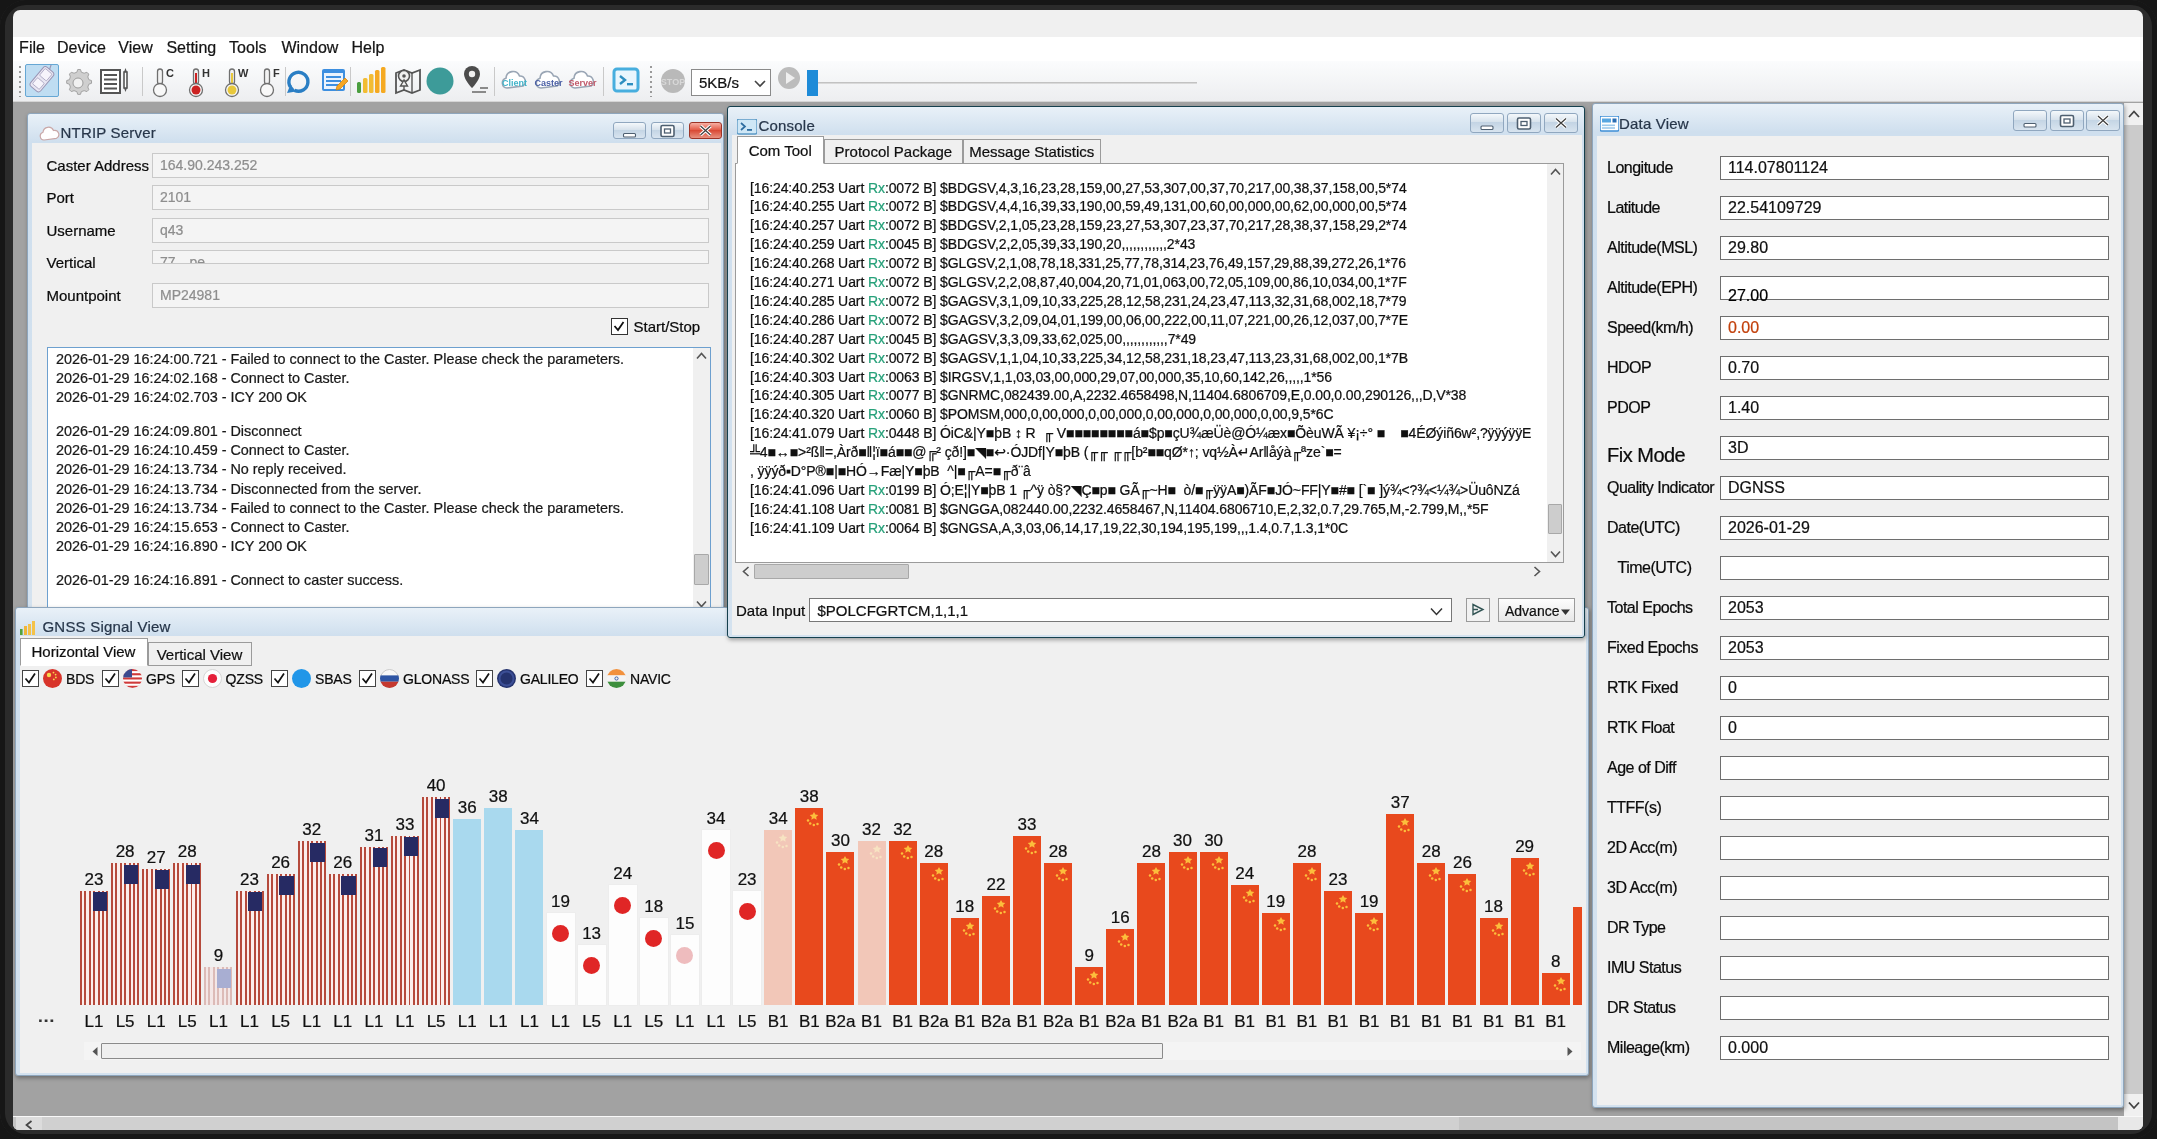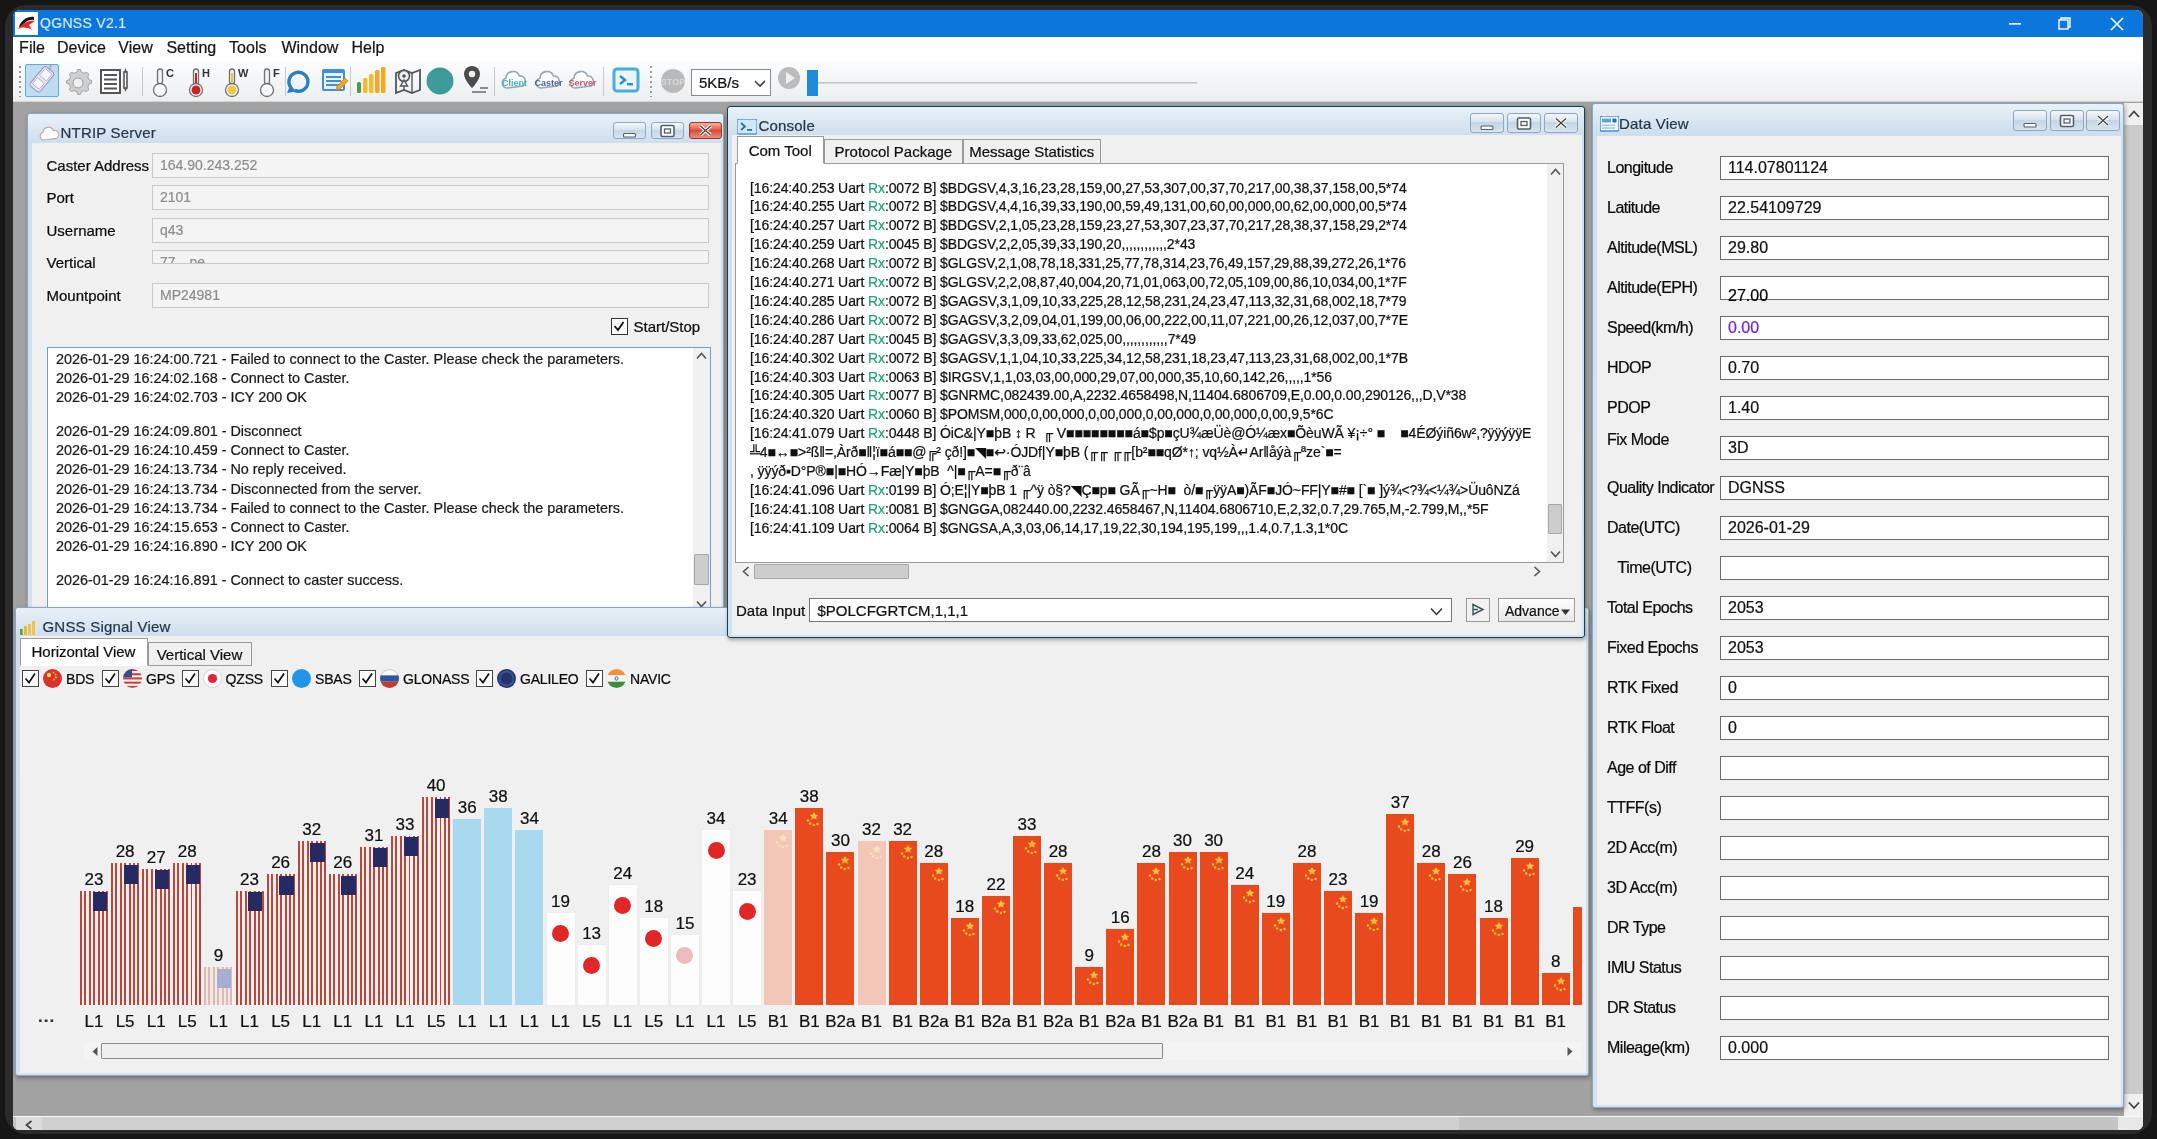--- a/index.html
+++ b/index.html
@@ -39,29 +39,6 @@
 <body>
 <div id="bezel"></div>
 <div id="app">
-    <div id="titlebar">
-      <div class="logo"><svg width="23" height="23" viewBox="0 0 23 23">
-          <path d="M4 15 C6 8 13 4 19 5 L19 8 C14 7 9 10 7 15 Z" fill="#111"></path>
-          <path d="M3 17 C7 11 14 8 20 9 L14 13 L17 18 C12 15 7 15 3 17 Z" fill="#e32b1e"></path>
-        </svg></div>
-      <div id="ttxt">QGNSS V2.1</div>
-      <div class="wbtn" style="left:1980px;width:44px">
-        <svg class="glyph" width="44" height="27">
-          <rect x="16" y="13" width="12" height="1.6" fill="#fff"></rect>
-        </svg>
-      </div>
-      <div class="wbtn" style="left:2030px;width:44px">
-        <svg class="glyph" width="44" height="27">
-          <rect x="16" y="10" width="9" height="9" fill="none" stroke="#fff" stroke-width="1.4"></rect>
-          <path d="M18 10 V8 H27 V17 H25" fill="none" stroke="#fff" stroke-width="1.4"></path>
-        </svg>
-      </div>
-      <div class="wbtn" style="left:2082px;width:44px">
-        <svg class="glyph" width="44" height="27">
-          <path d="M16 8 L28 20 M28 8 L16 20" stroke="#fff" stroke-width="1.5"></path>
-        </svg>
-      </div>
-    </div>
     <div id="menubar">
       <div class="mi" style="left:-21px">File</div>
       <div class="mi" style="left:28.5px">Device</div>

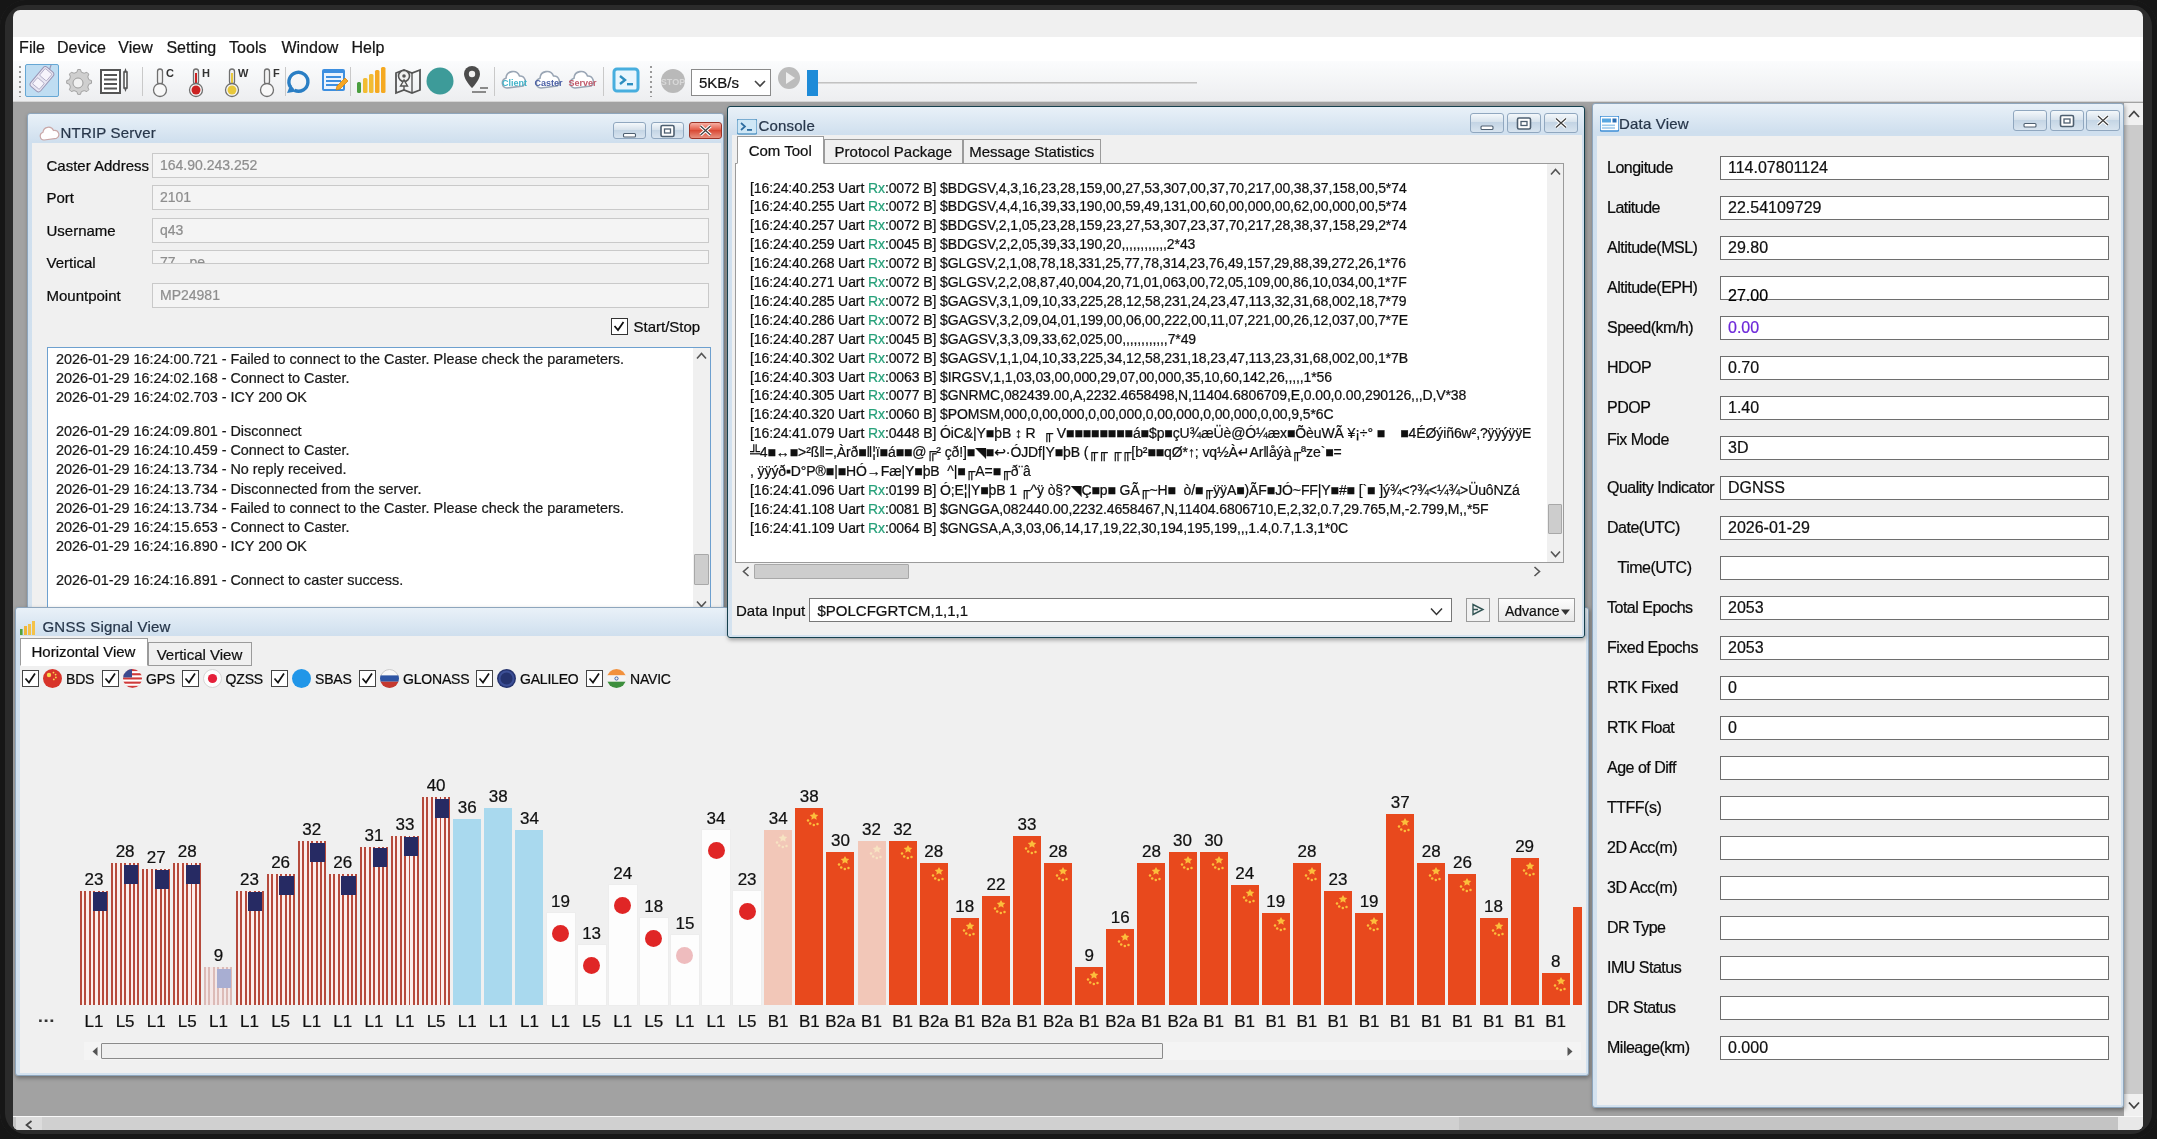--- a/index.html
+++ b/index.html
@@ -866,7 +866,7 @@
       </div>
       <div class="lbl" style="left:14.5px;top:214.5px;font-size:16px;letter-spacing:-0.5px">Speed(km/h)</div>
       <div class="abs" style="left:127.5px;top:211.5px;width:388.5px;height:24px;background:#fff;border:1px solid #6e6e6e">
-        <div class="abs" style="left:7px;top:2px;font-size:16px;color:#6d28d9">0.00</div>
+        <div class="abs" style="left:7px;top:2px;font-size:16px;color:#c2410c">0.00</div>
       </div>
       <div class="lbl" style="left:14.5px;top:254.5px;font-size:16px;letter-spacing:-0.5px">HDOP</div>
       <div class="abs" style="left:127.5px;top:251.5px;width:388.5px;height:24px;background:#fff;border:1px solid #6e6e6e">

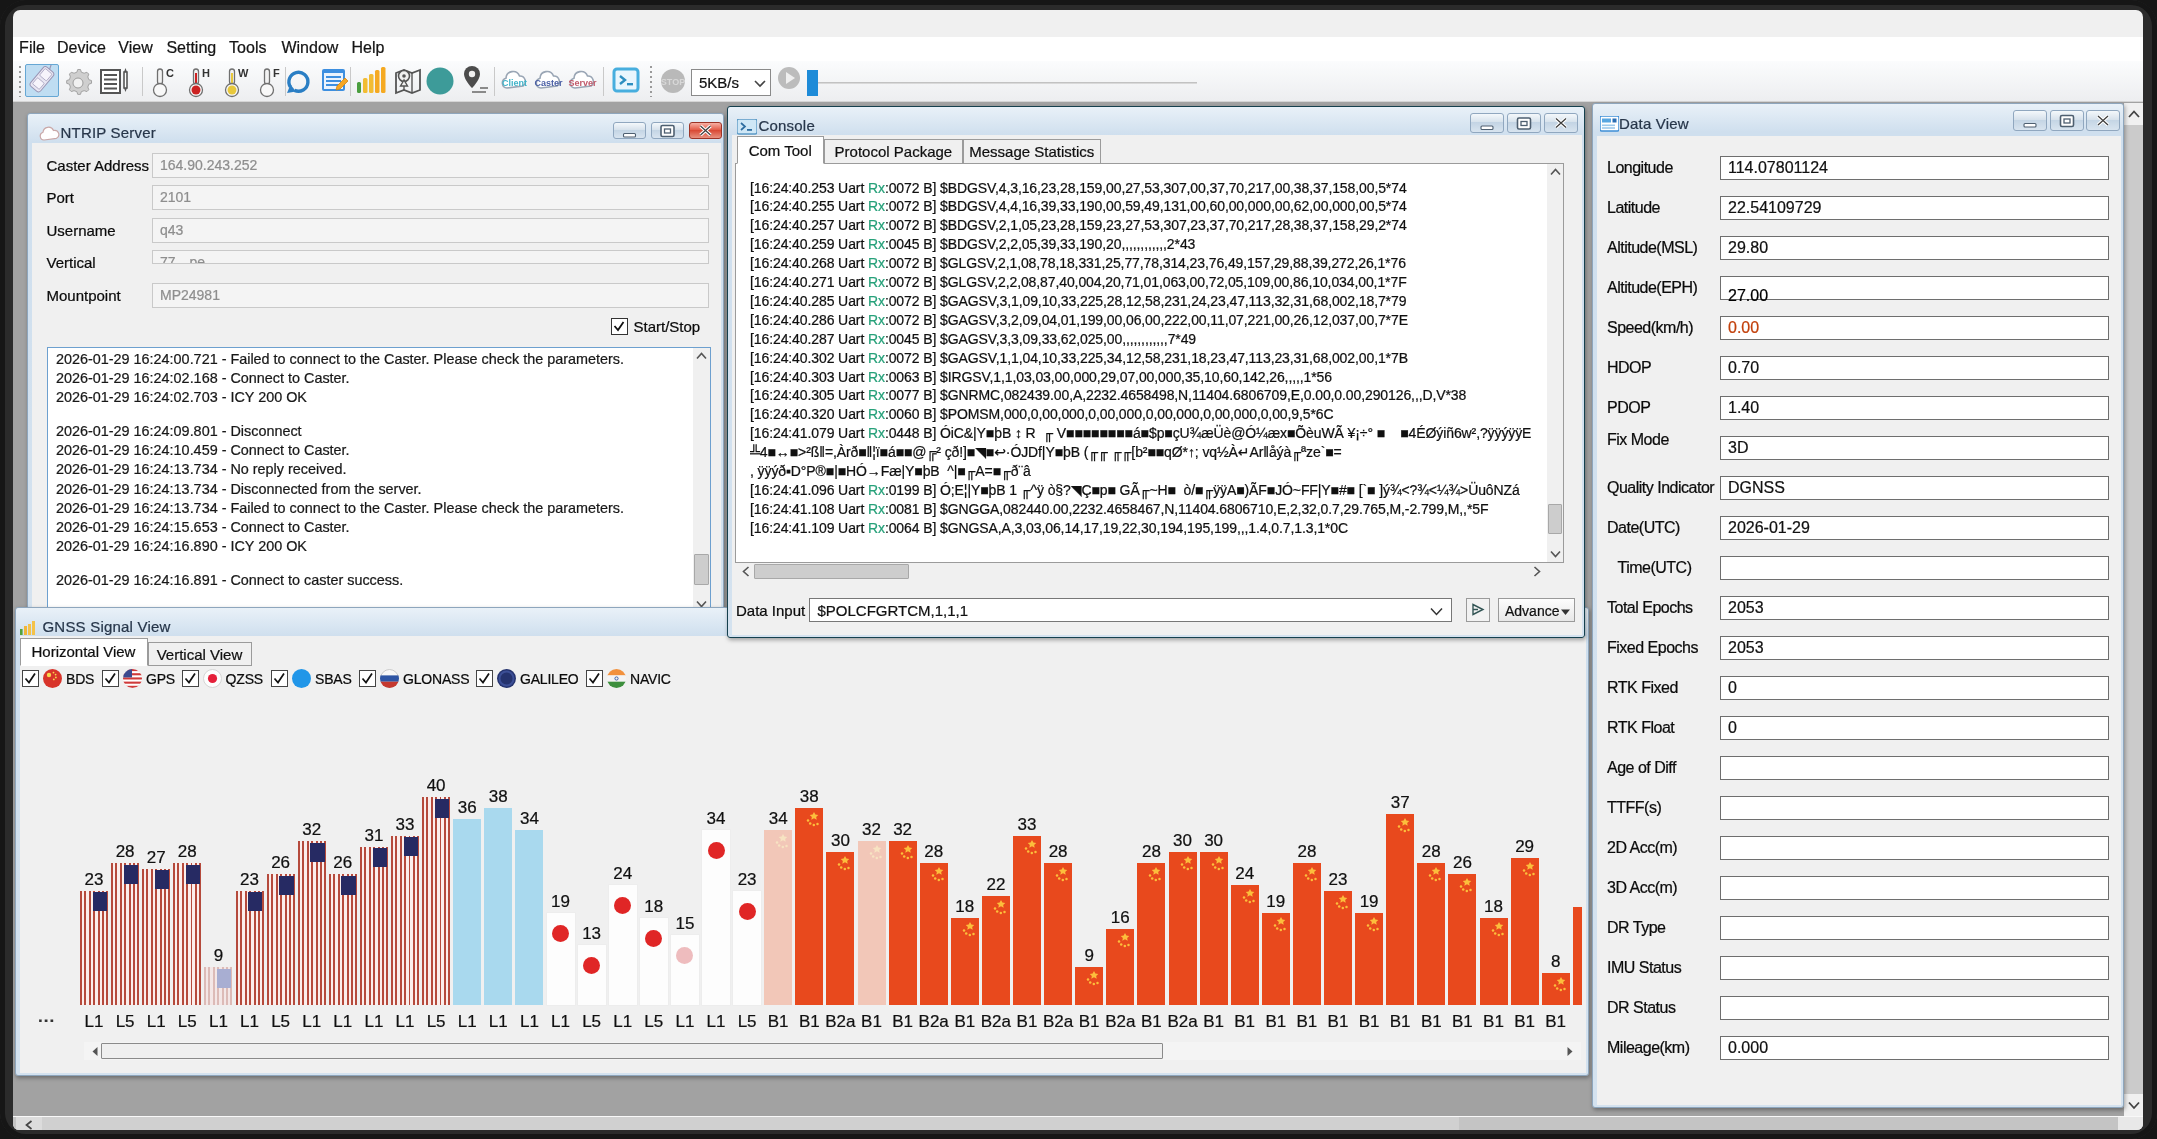--- a/index.html
+++ b/index.html
@@ -876,7 +876,7 @@
       <div class="abs" style="left:127.5px;top:291.5px;width:388.5px;height:24px;background:#fff;border:1px solid #6e6e6e">
         <div class="abs" style="left:7px;top:2px;font-size:16px;color:#111">1.40</div>
       </div>
-      <div class="lbl" style="left:14.5px;top:327px;font-size:16px;letter-spacing:-0.5px">Fix Mode</div>
+      <div class="lbl" style="left:14.5px;top:340px;font-size:20px;letter-spacing:-0.5px">Fix Mode</div>
       <div class="abs" style="left:127.5px;top:331.5px;width:388.5px;height:24px;background:#fff;border:1px solid #6e6e6e">
         <div class="abs" style="left:7px;top:2px;font-size:16px;color:#111">3D</div>
       </div>

